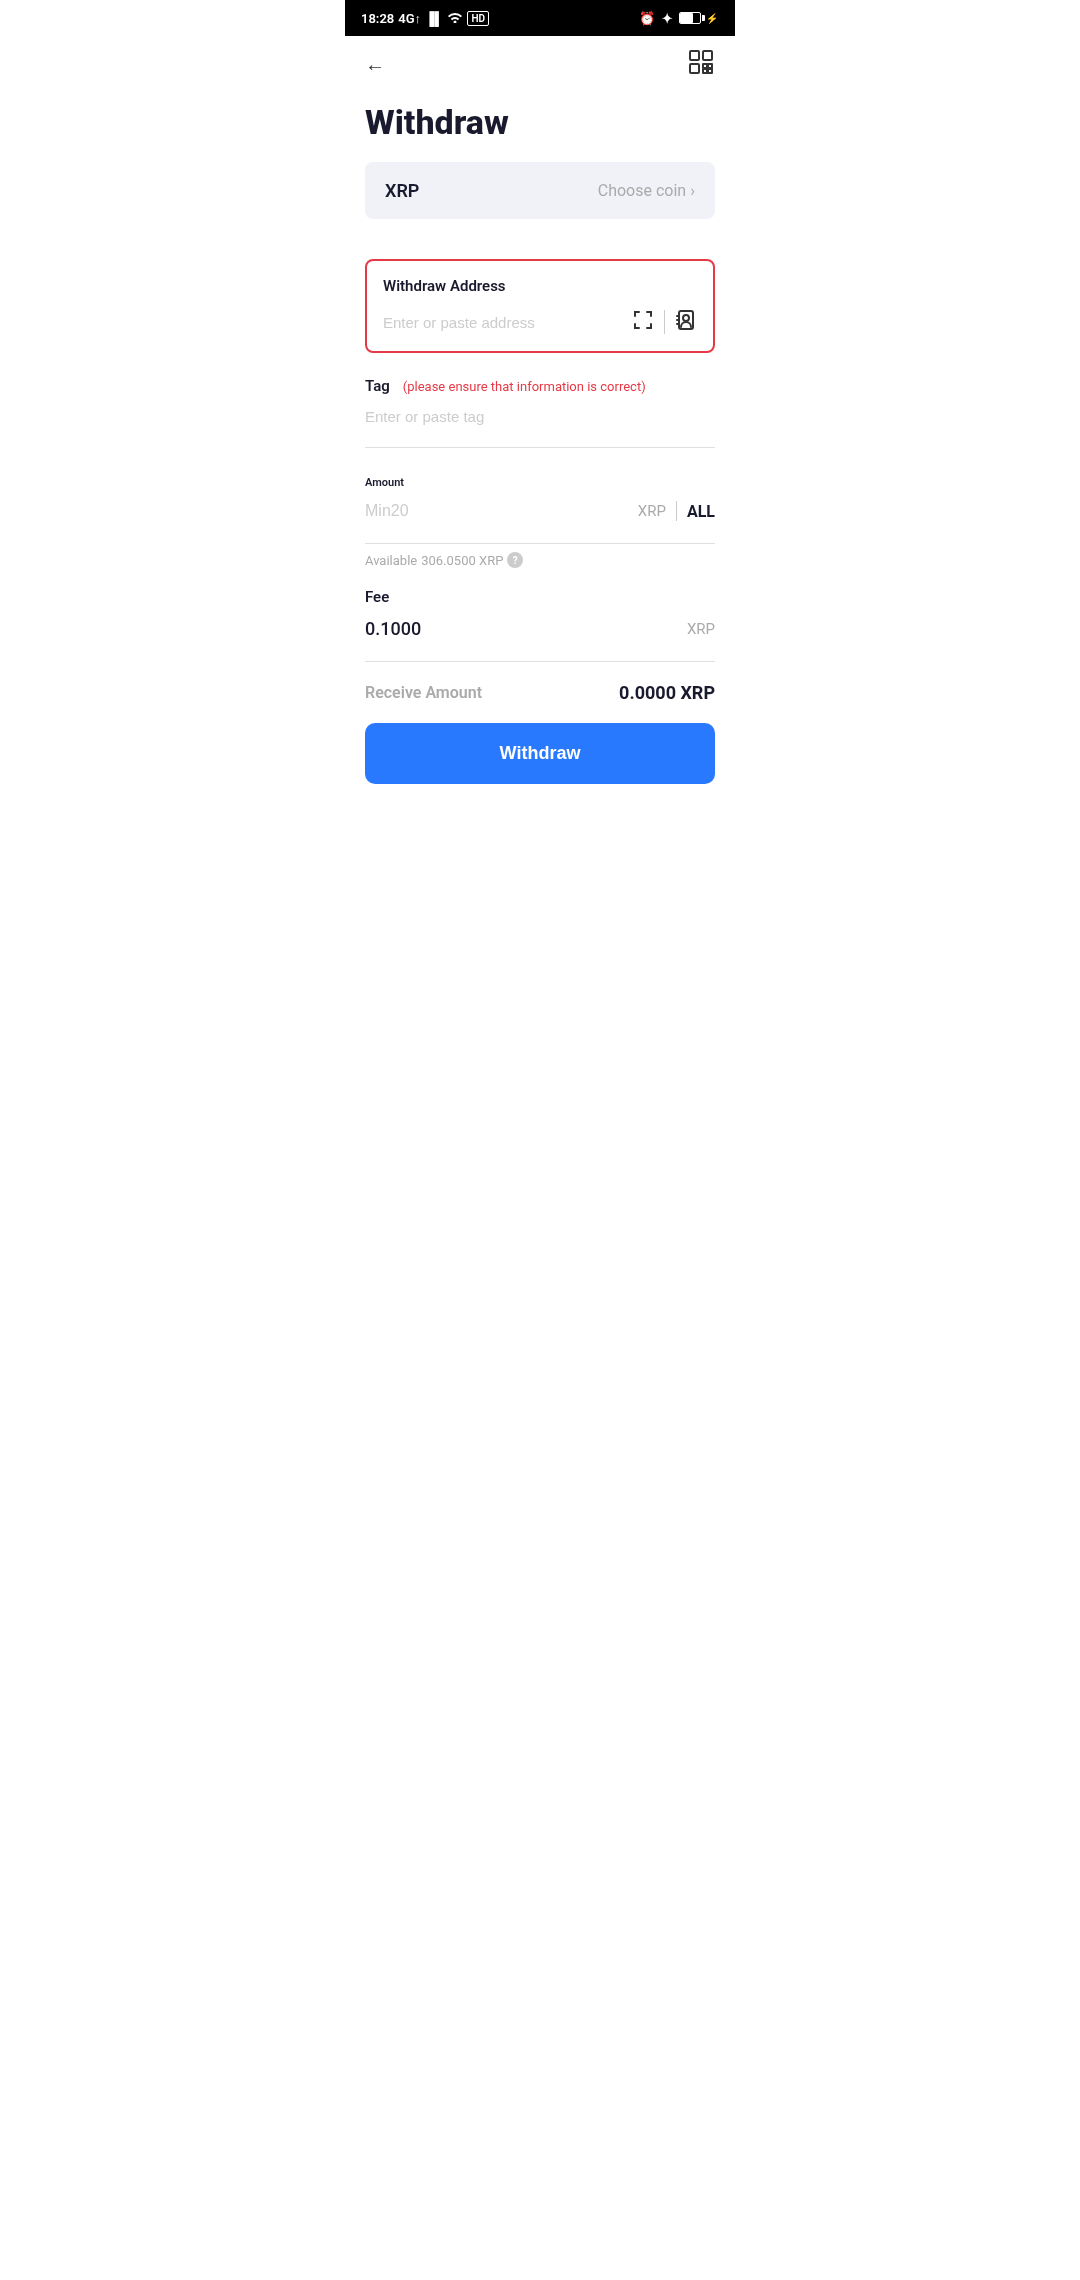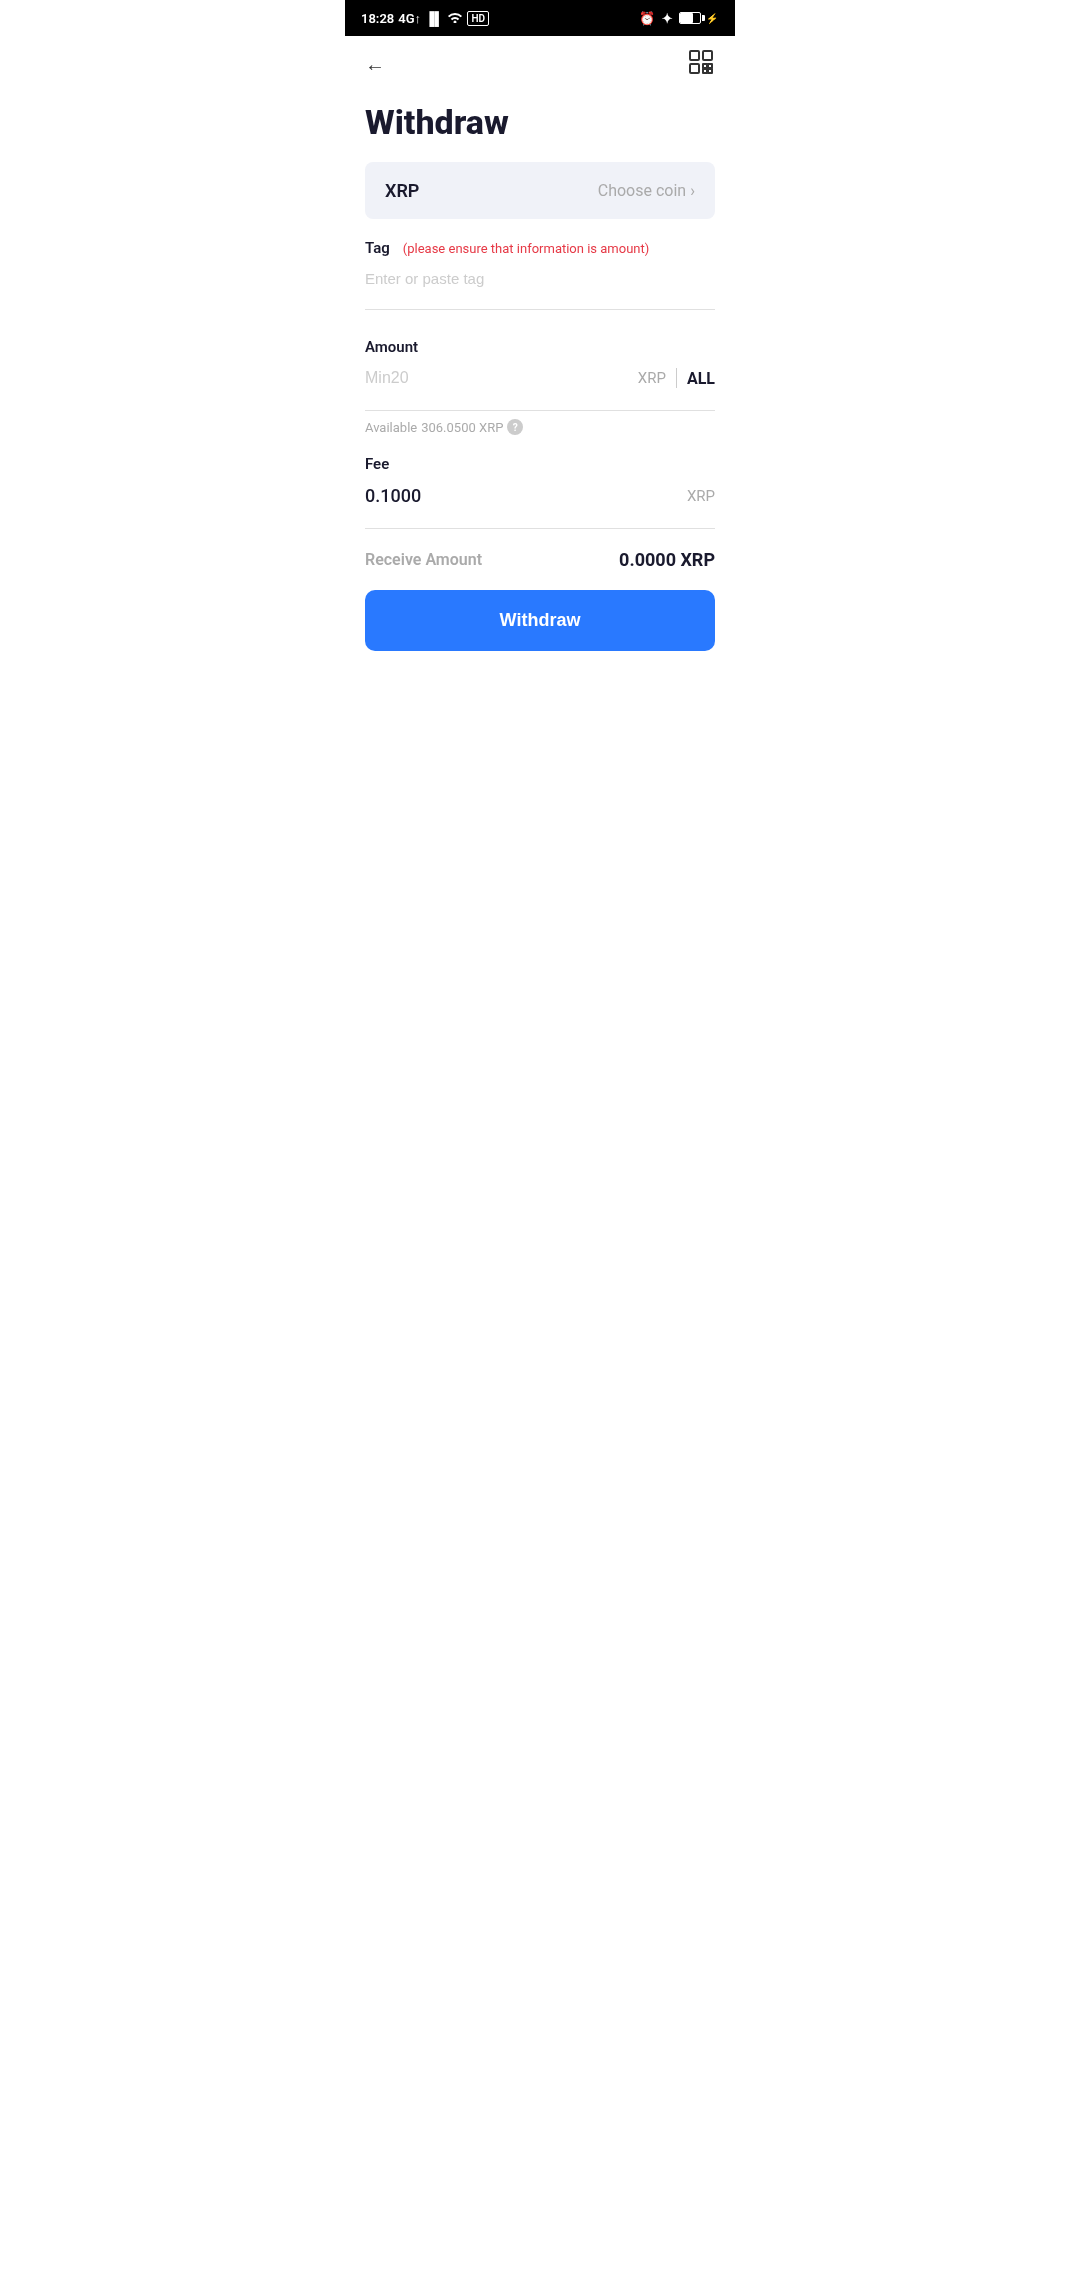--- a/index.html
+++ b/index.html
@@ -372,6 +372,26 @@
 
 <div class="content">
 
+  <div class="address-section" style="margin-top: 20px;">
+    <div class="section-label">Withdraw Address</div>
+    <div class="address-input-row">
+      <input class="address-input" type="text" placeholder="Enter or paste address" style="">
+      <span>
+        <svg width="22" height="22" viewBox="0 0 22 22" fill="none" stroke="#333" stroke-width="2" stroke-linecap="round">
+          <path d="M3 7V3h4M15 3h4v4M3 15v4h4M19 15v4h-4"></path>
+        </svg>
+      </span>
+      <div class="divider-line"></div>
+      <span>
+        <svg width="22" height="22" viewBox="0 0 22 22" fill="none" stroke="#333" stroke-width="2" stroke-linecap="round" stroke-linejoin="round">
+          <rect x="4" y="2" width="14" height="18" rx="2"></rect>
+          <circle cx="11" cy="9" r="3"></circle>
+          <path d="M6 18c0-2.8 2.24-5 5-5s5 2.2 5 5"></path>
+          <path d="M2 7h2M2 11h2M2 15h2"></path>
+        </svg>
+      </span>
+    </div>
+  </div>
 
   <div class="tag-section">
     <div class="tag-label-row">

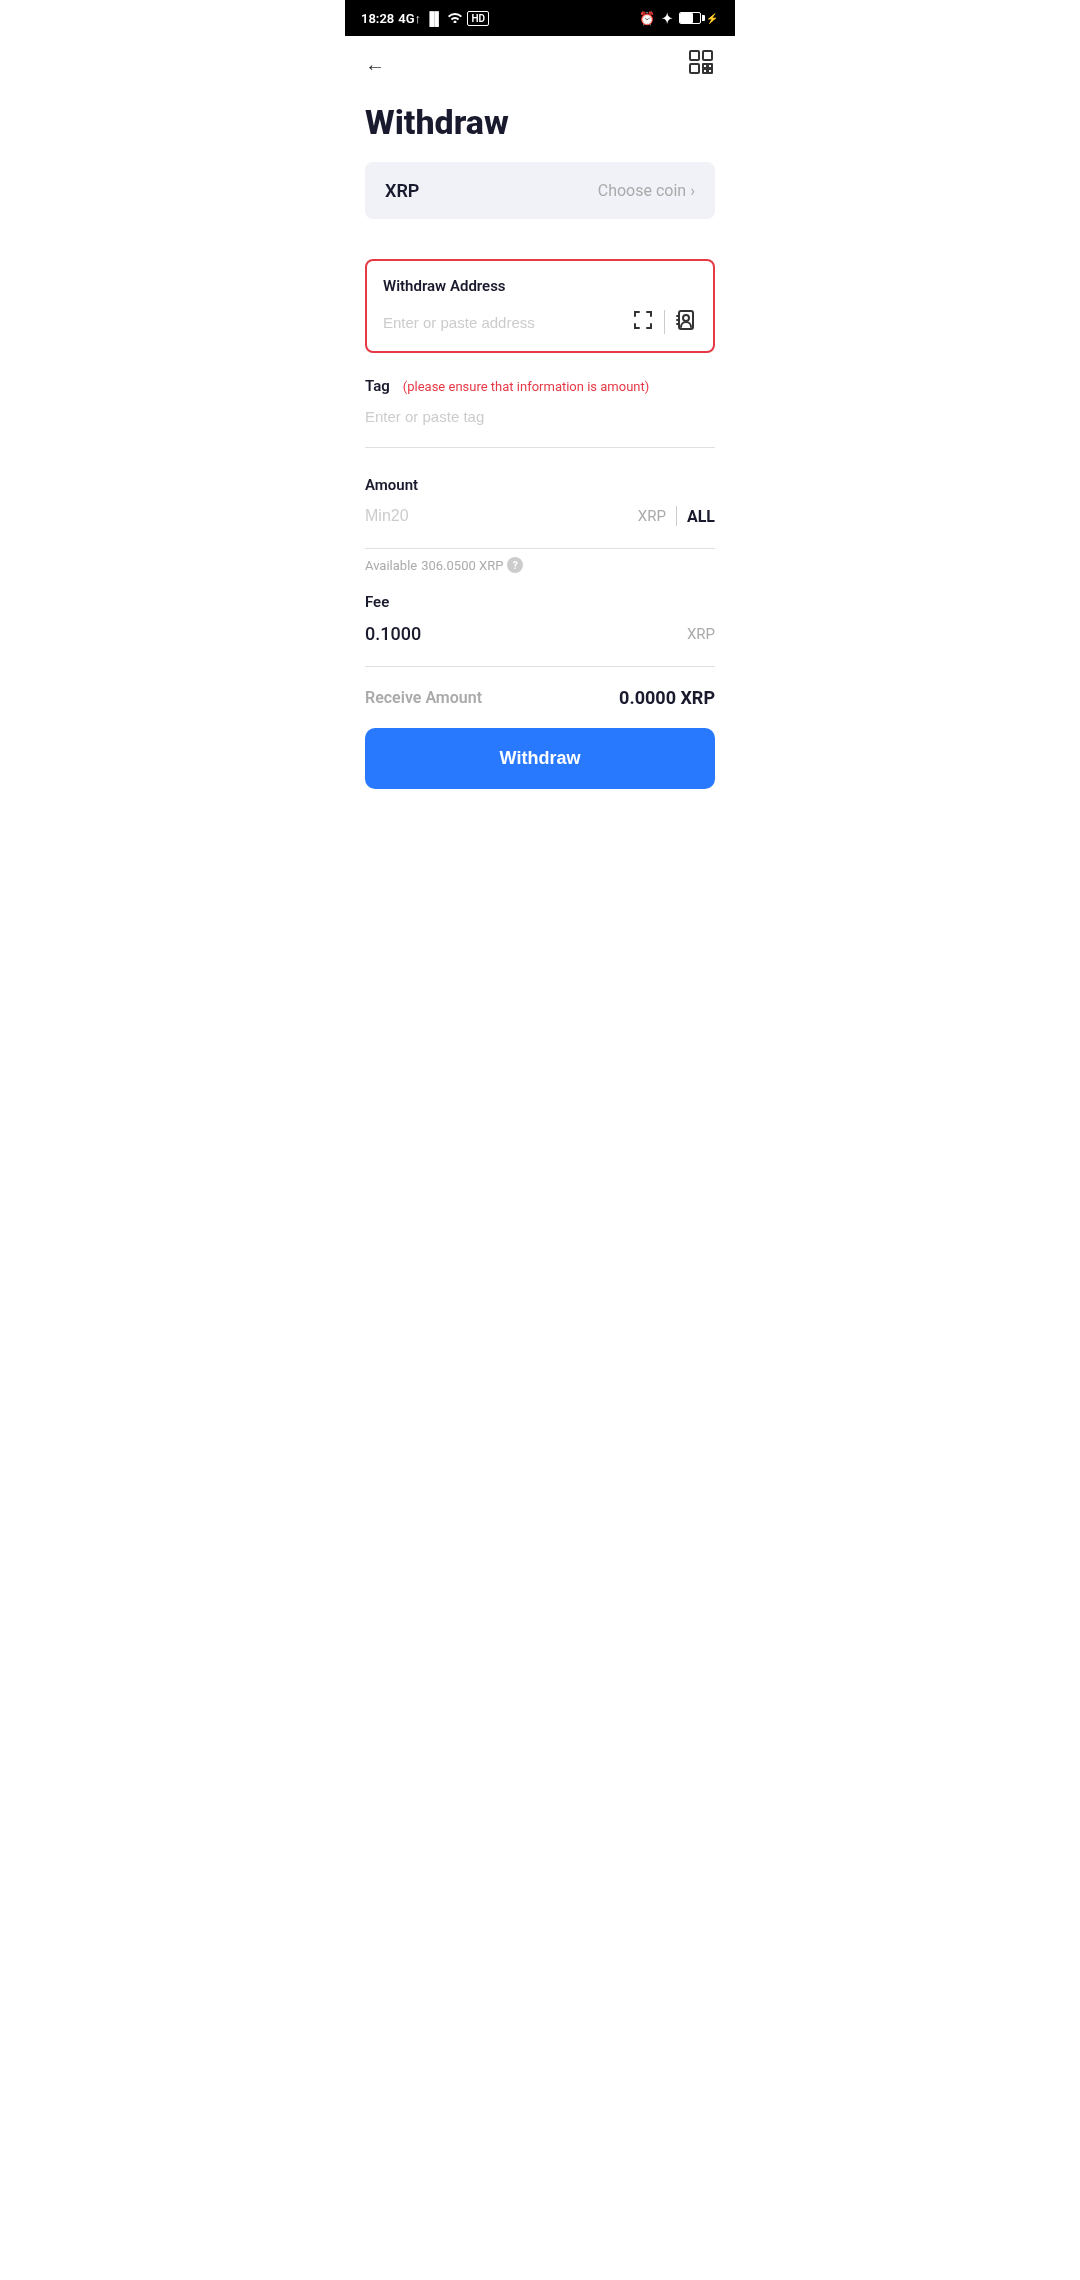--- a/index.html
+++ b/index.html
@@ -396,7 +396,7 @@
   <div class="tag-section">
     <div class="tag-label-row">
       <span class="tag-label">Tag</span>
-      <span class="tag-warning">(please ensure that information is amount)</span>
+      <span class="tag-warning">(please ensure that information is correct)</span>
     </div>
     <input class="tag-input" type="text" placeholder="Enter or paste tag" style="">
     <div class="field-underline"></div>

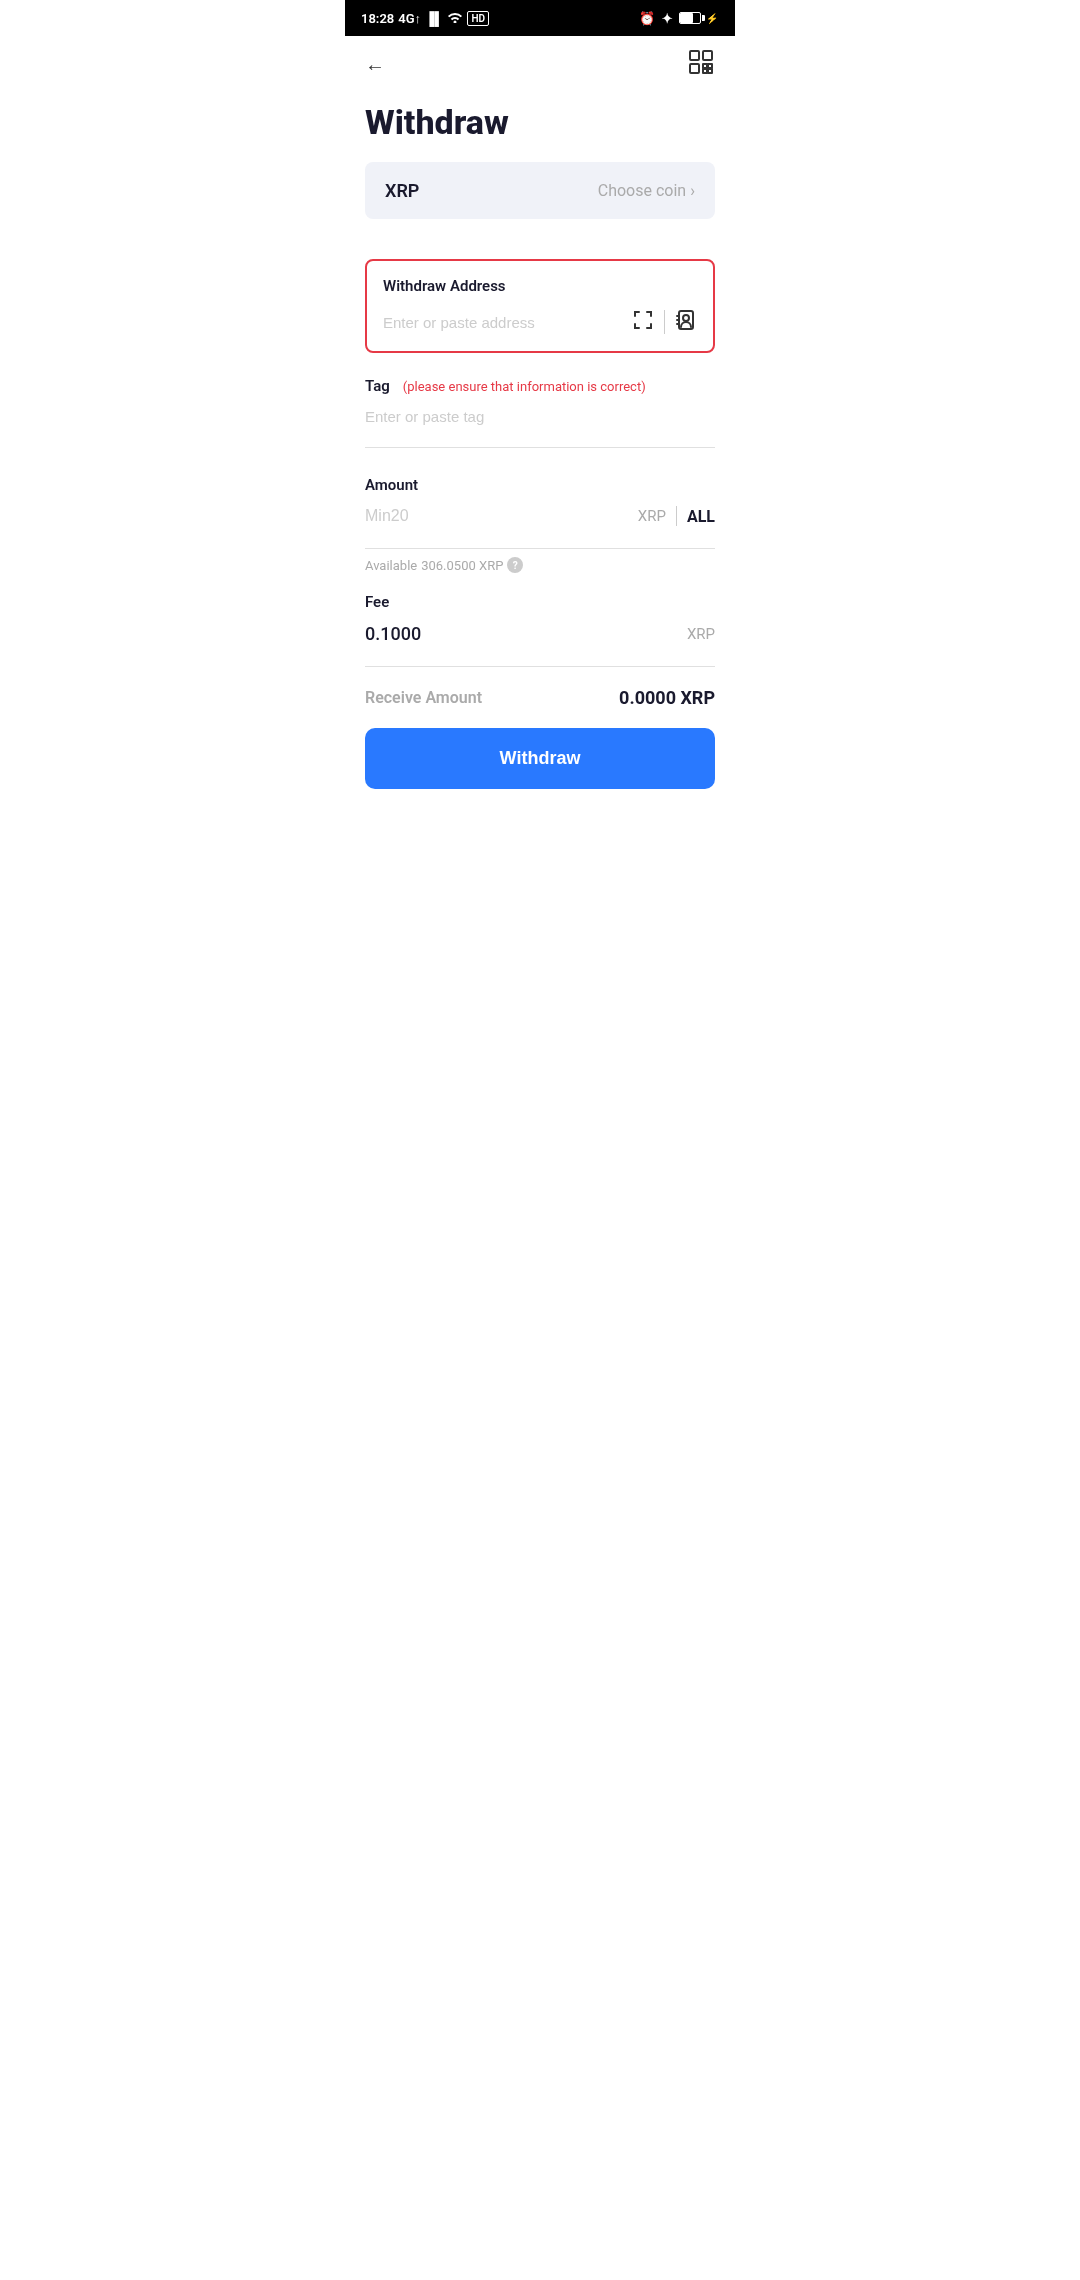--- a/index.html
+++ b/index.html
@@ -184,7 +184,7 @@
       margin-bottom: 20px;
     }
     .amount-label {
-      font-size: 15px;
+      font-size: 11px;
       font-weight: 600;
       color: #1a1a2e;
       margin-bottom: 12px;

